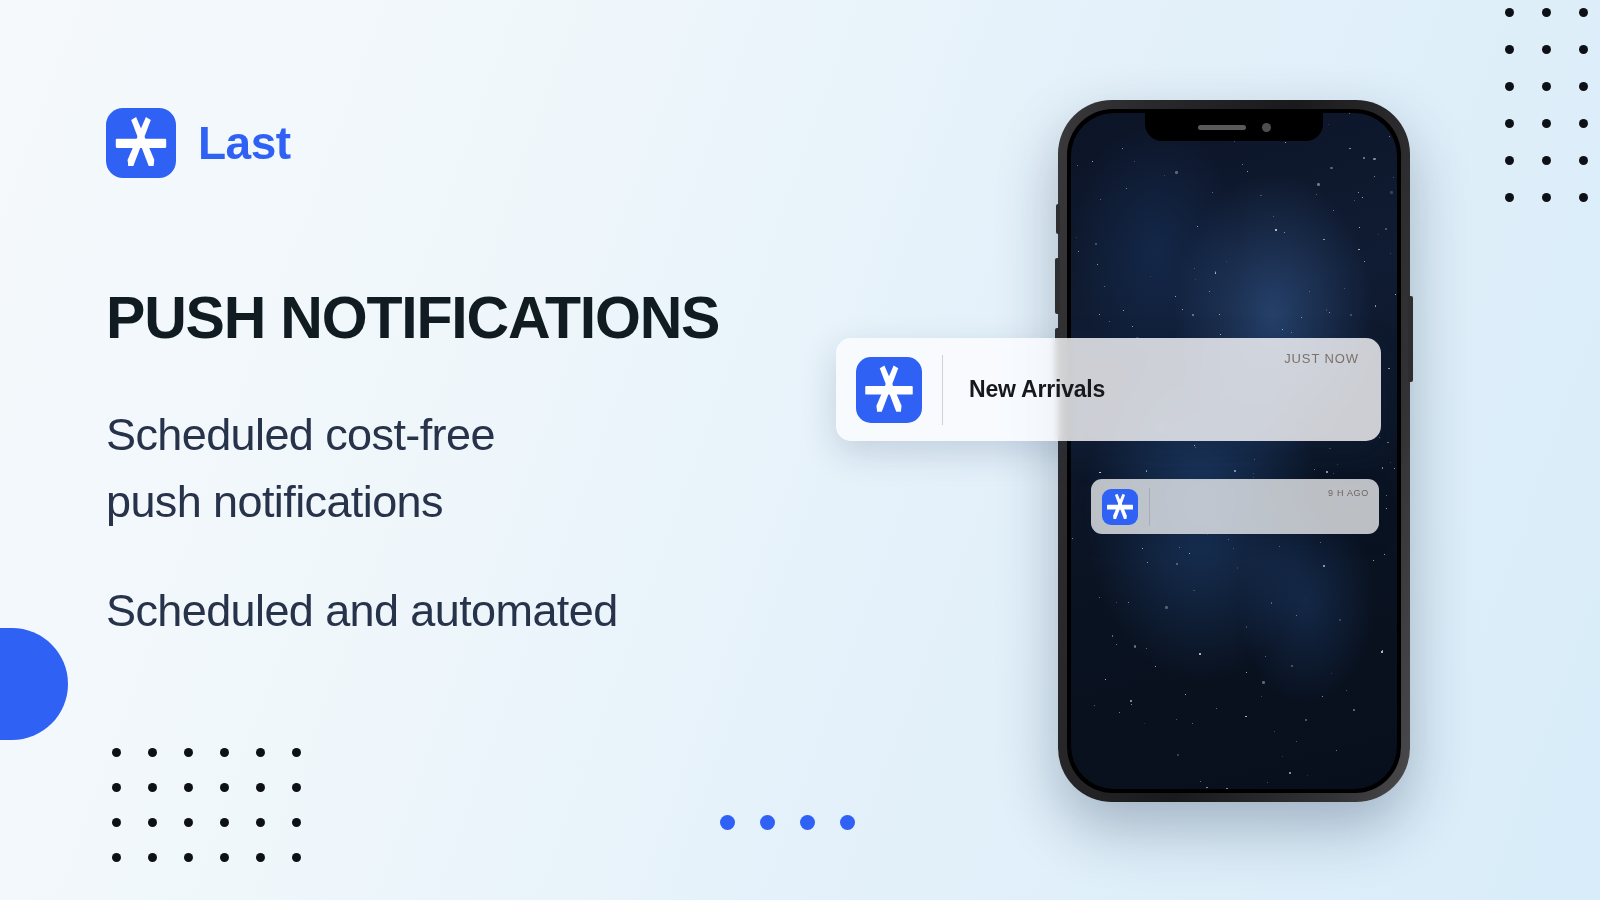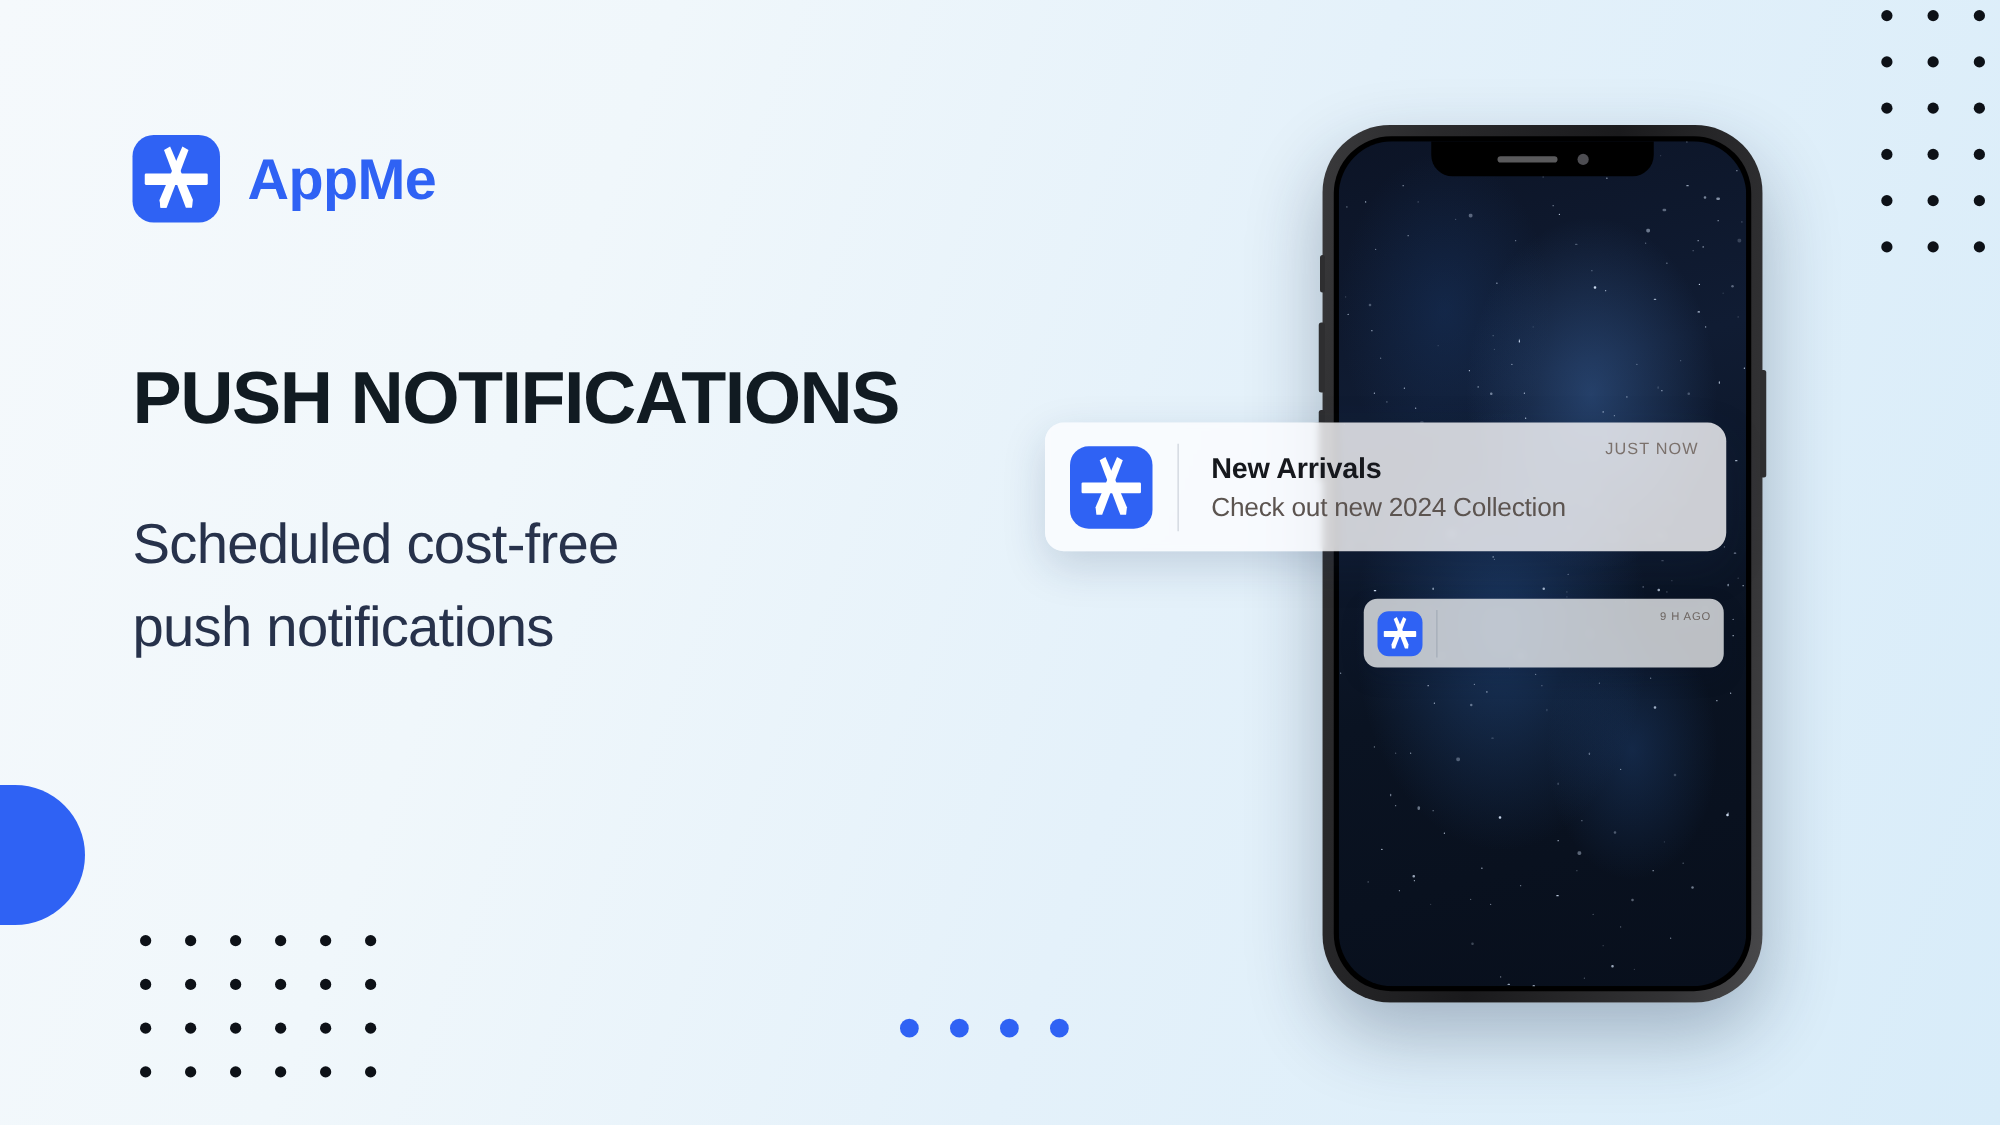--- a/index.html
+++ b/index.html
@@ -192,7 +192,7 @@
         <path d="M31 74 L32 83 L39 83 Z" fill="#ffffff"></path>
       </svg>
     </div>
-    <div class="brand-name">AppMe</div>
+    <div class="brand-name">Last</div>
   </div>
 
   <h1 class="headline">PUSH NOTIFICATIONS</h1>

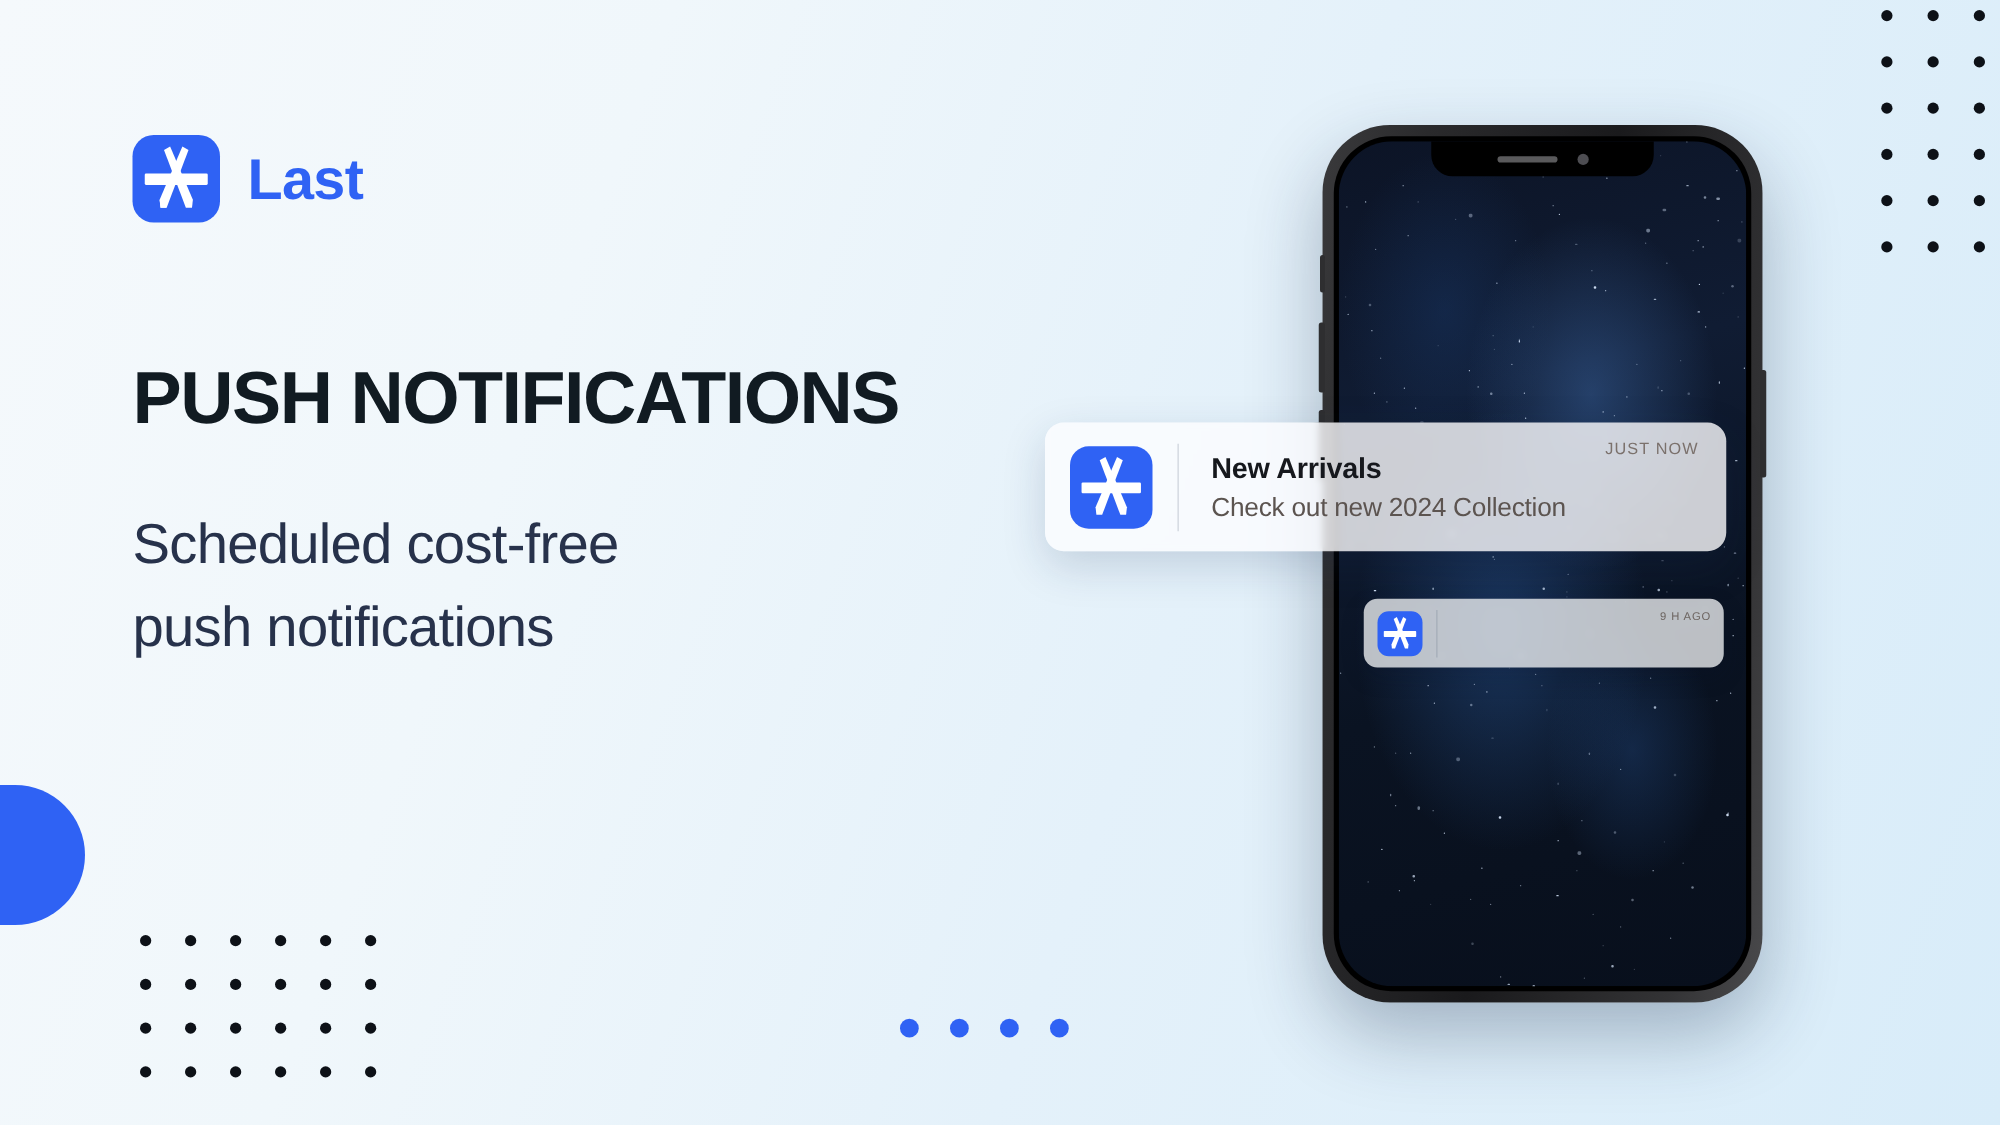--- a/index.html
+++ b/index.html
@@ -463,7 +463,6 @@
   <div class="divider"></div>
   <div class="ntext">
     <div class="ntitle">New Arrivals</div>
-    <div class="nbody">Check out new 2024 Collection</div>
   </div>
   <div class="ntime">JUST NOW</div>
 </div>

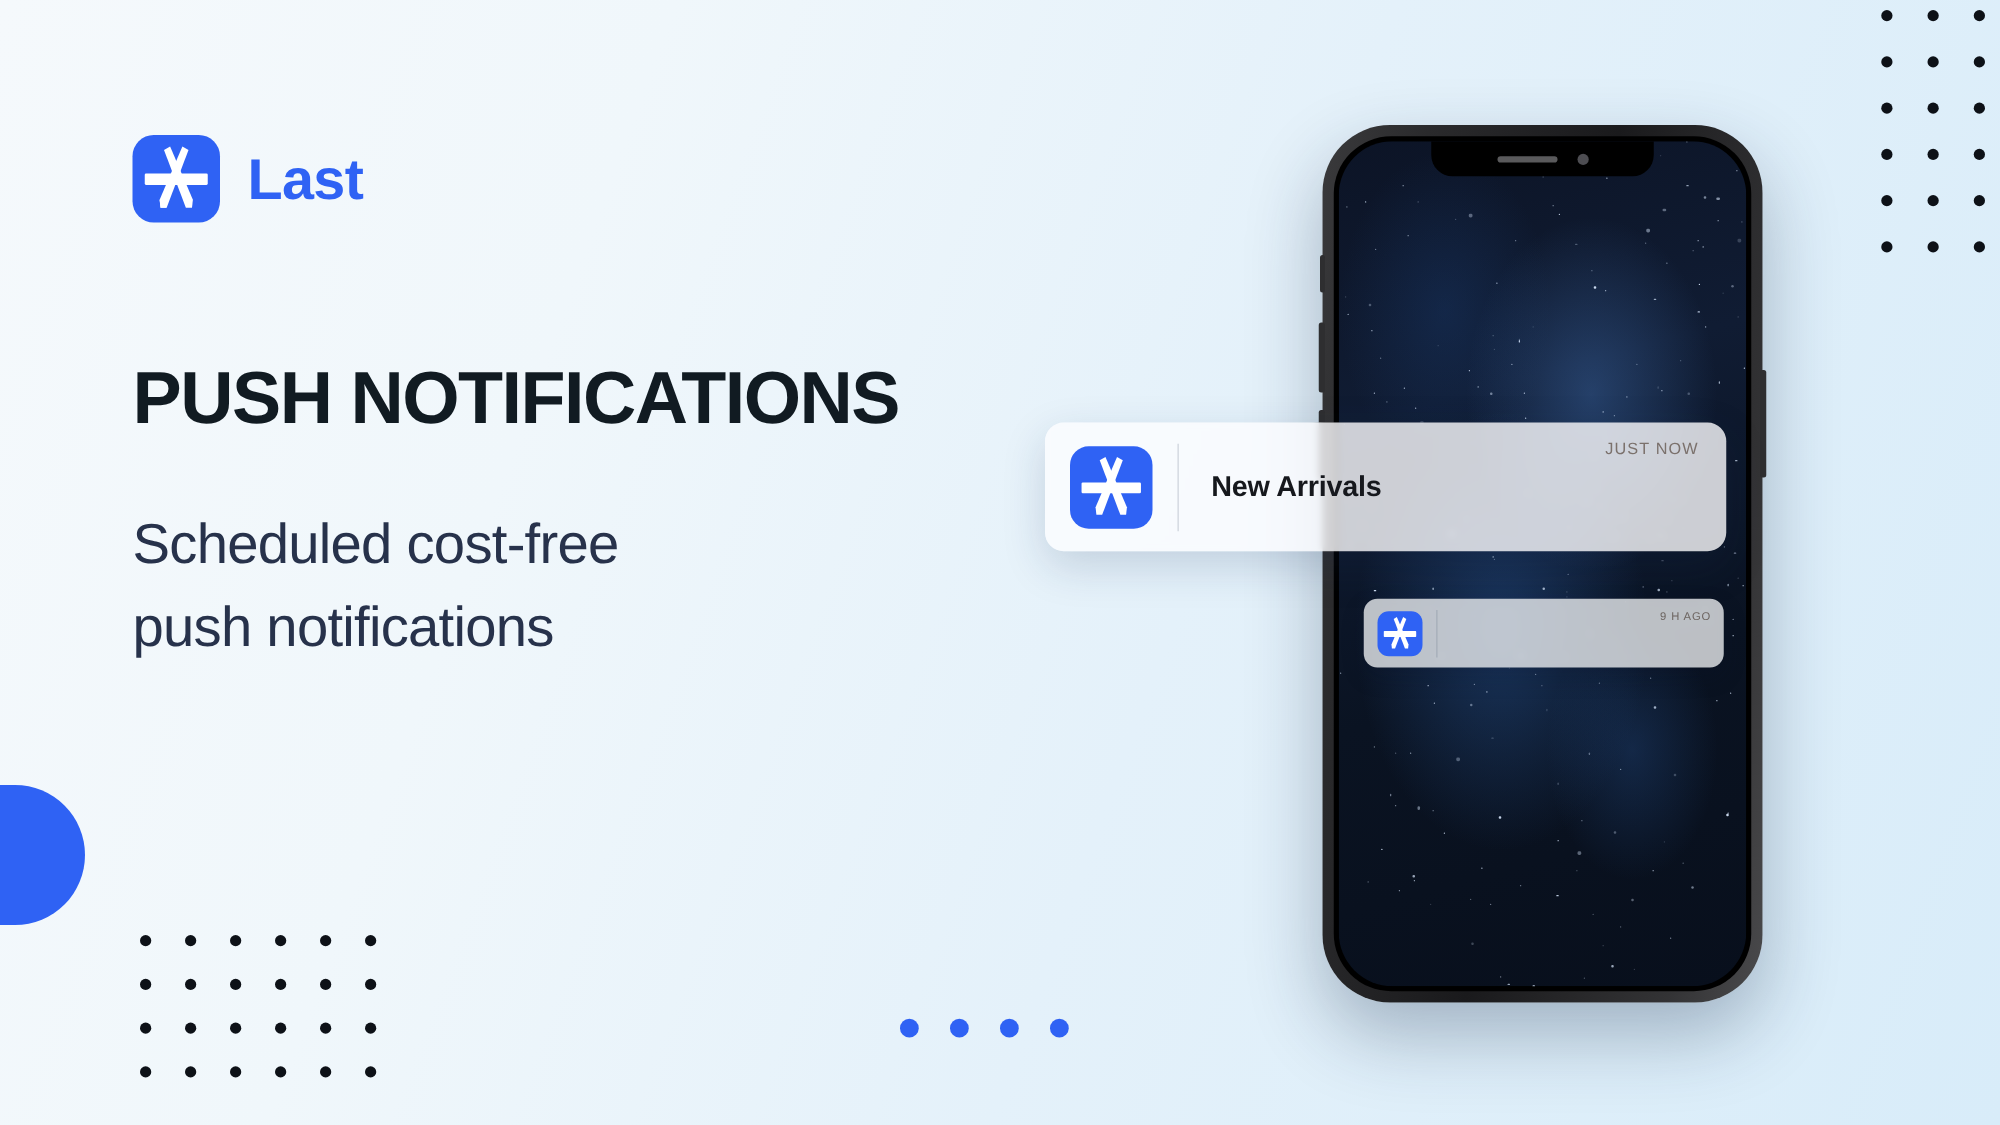--- a/index.html
+++ b/index.html
@@ -202,6 +202,7 @@
     <div>push notifications</div>
   </div>
 
+  <div class="sub2">Scheduled and automated</div>
 </div>
 
 <div class="phone">

